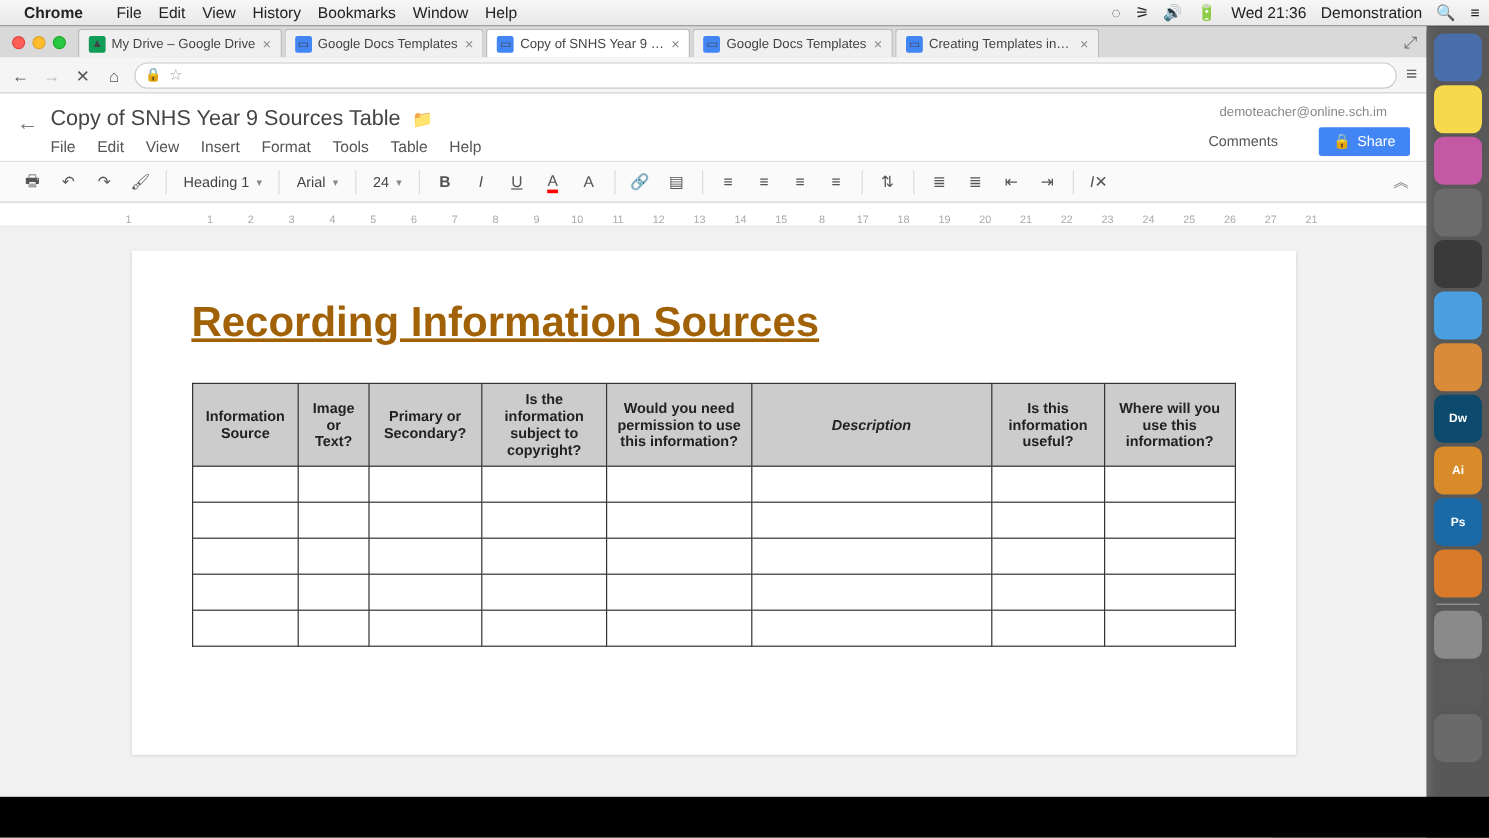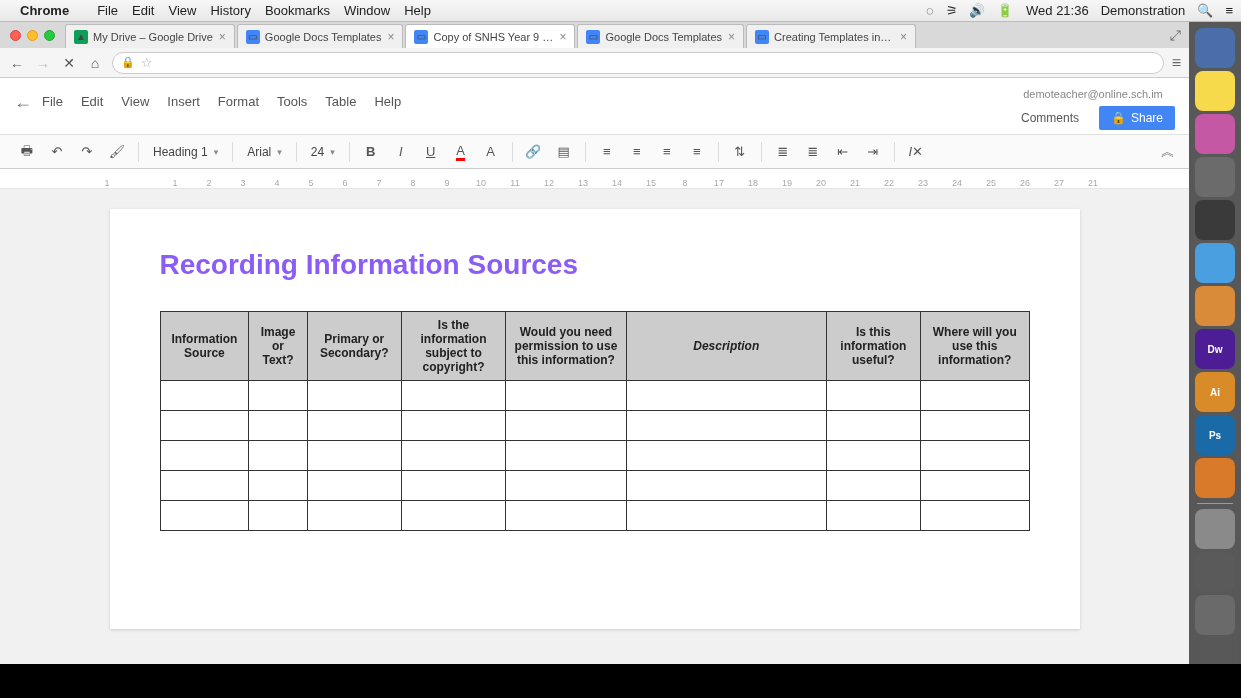--- a/index.html
+++ b/index.html
@@ -165,6 +165,10 @@
       <div class="docs-header">
         <span class="back">←</span>
         <div class="title-block">
+          <div class="doc-title">
+            <span>Copy of SNHS Year 9 Sources Table</span>
+            <span class="folder">📁</span>
+          </div>
           <div class="doc-menu">
             <span>File</span>
             <span>Edit</span>

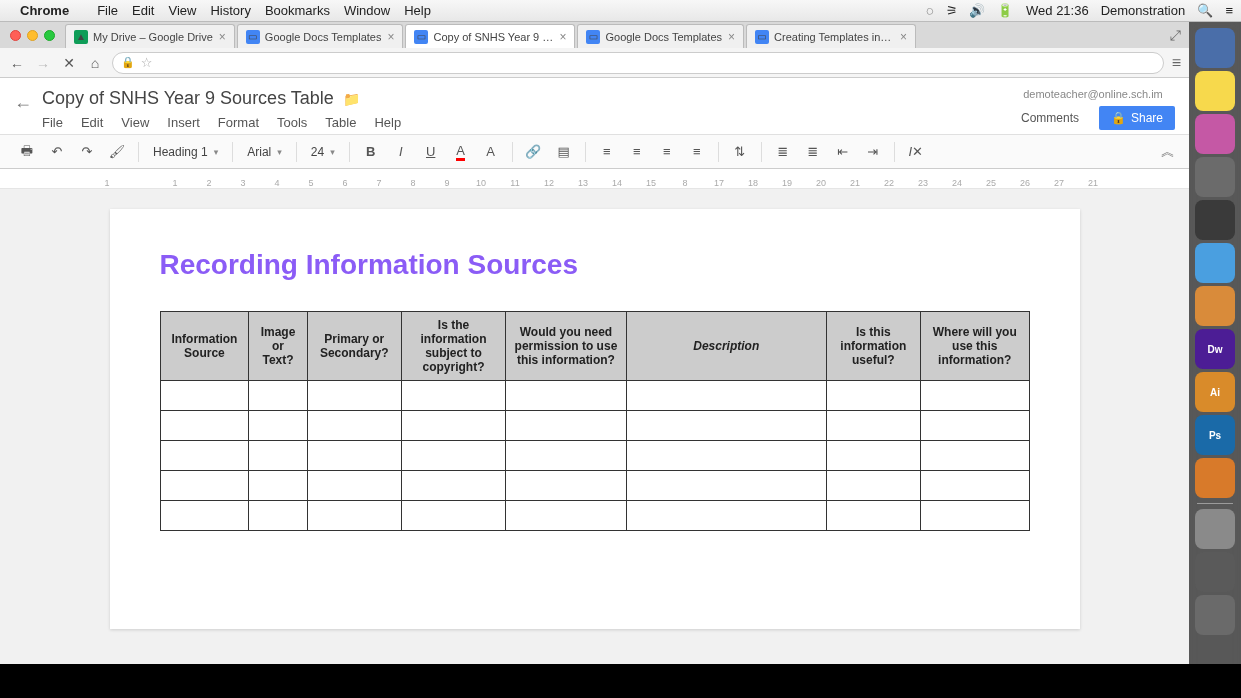--- a/index.html
+++ b/index.html
@@ -52,7 +52,7 @@
   .doc-menu .edit-status { color: #999; margin-left: 20px; font-size: 12px; }
   .docs-header .right { text-align: center; }
   .docs-header .email { font-size: 11px; color: #888; }
-  .docs-header .btns { margin-top: 6px; display: flex; gap: 10px; justify-content: flex-end; align-items: center; }
+  .docs-header .btns { margin-top: 6px; display: flex; gap: 24px; justify-content: flex-end; align-items: center; }
   .comments-btn { font-size: 12px; color: #555; padding: 4px 10px; }
   .share-btn { background: #4285f4; color: #fff; font-size: 12px; padding: 5px 12px; border-radius: 2px; display: flex; align-items: center; gap: 5px; }
   

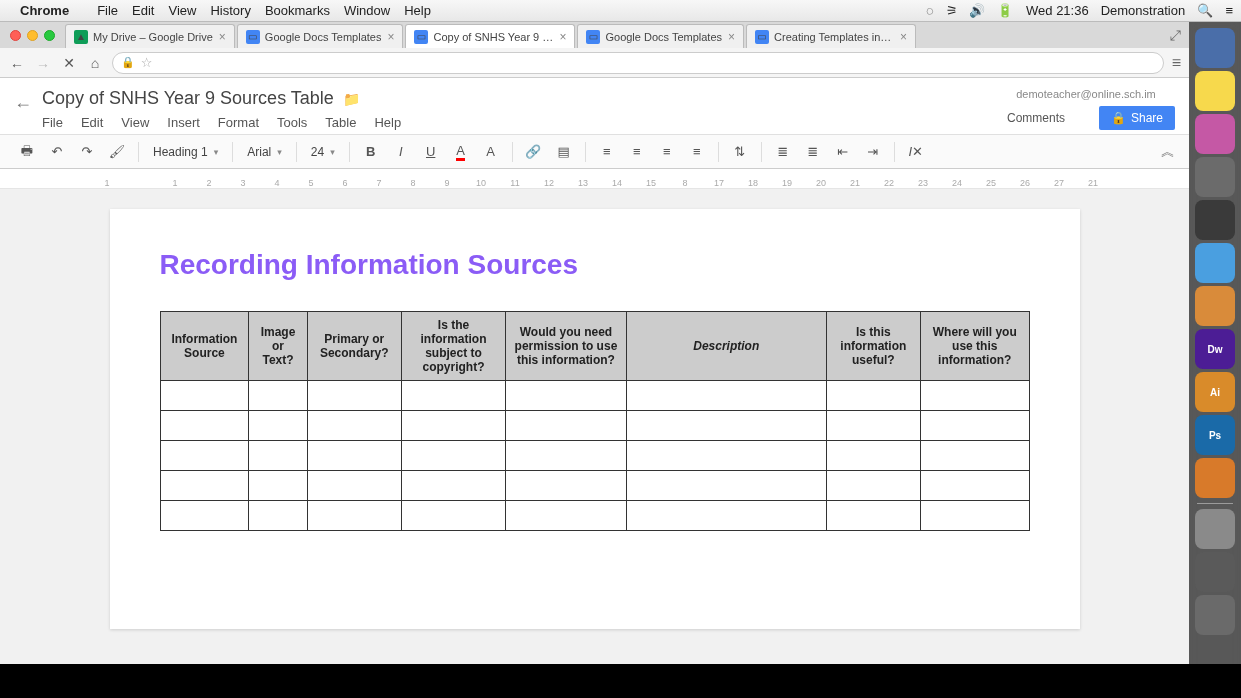--- a/index.html
+++ b/index.html
@@ -71,7 +71,7 @@
   
   .doc-canvas { flex: 1; background: #f1f1f1; overflow: auto; padding: 20px 0; }
   .page { width: 970px; min-height: 420px; background: #fff; margin: 0 auto; padding: 40px 50px; box-shadow: 0 1px 3px rgba(0,0,0,.15); }
-  .page h1 { font-size: 28px; font-weight: bold; color: #8b5cf6; margin-bottom: 30px; }
+  .page h1 { font-size: 35px; font-weight: bold; color: #a16207; margin-bottom: 30px; text-decoration: underline; }
   .data-table { width: 100%; border-collapse: collapse; }
   .data-table th, .data-table td { border: 1px solid #333; padding: 6px 8px; font-size: 12px; text-align: center; vertical-align: middle; }
   .data-table th { background: #ccc; font-weight: bold; color: #222; }

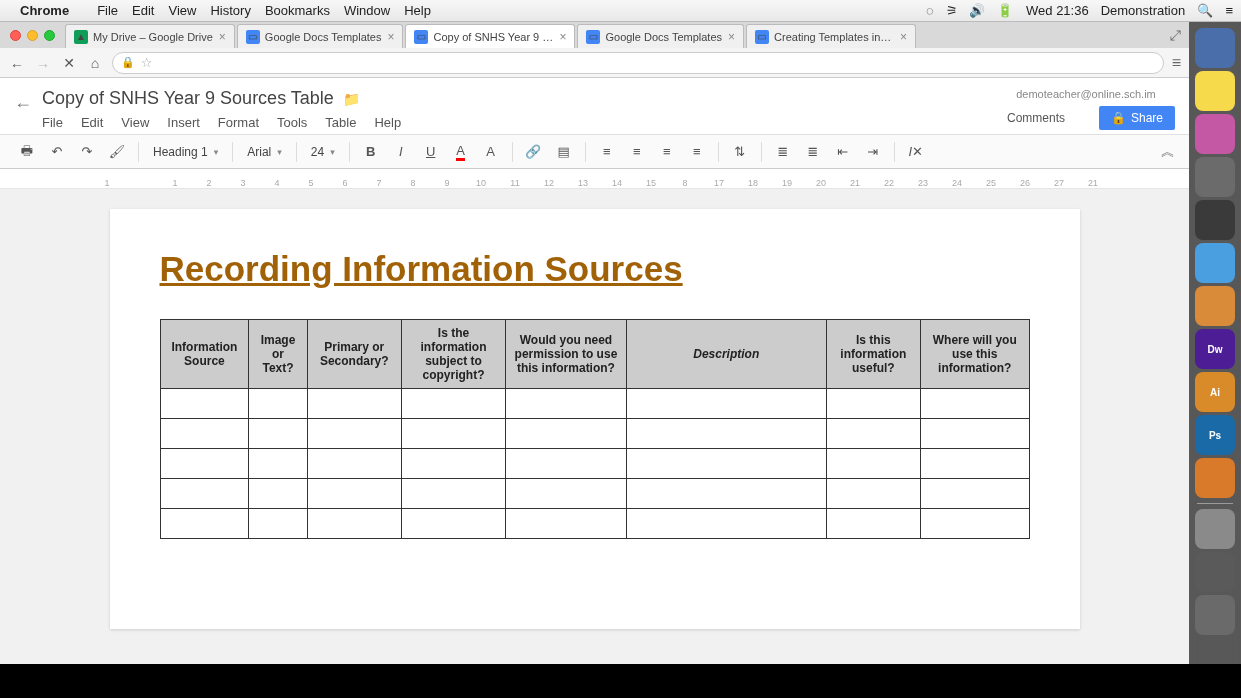--- a/index.html
+++ b/index.html
@@ -359,7 +359,7 @@
       <div class="dock-item" style="background: rgb(58, 58, 58);"></div>
       <div class="dock-item" style="background: rgb(74, 159, 224);"></div>
       <div class="dock-item" style="background: rgb(217, 139, 58);"></div>
-      <div class="dock-item" style="background: #4c1d95;">Dw</div>
+      <div class="dock-item" style="background: #0c4a6e;">Dw</div>
       <div class="dock-item" style="background: rgb(217, 139, 42);">Ai</div>
       <div class="dock-item" style="background: rgb(26, 106, 168);">Ps</div>
       <div class="dock-item" style="background: rgb(216, 122, 42);"></div>

